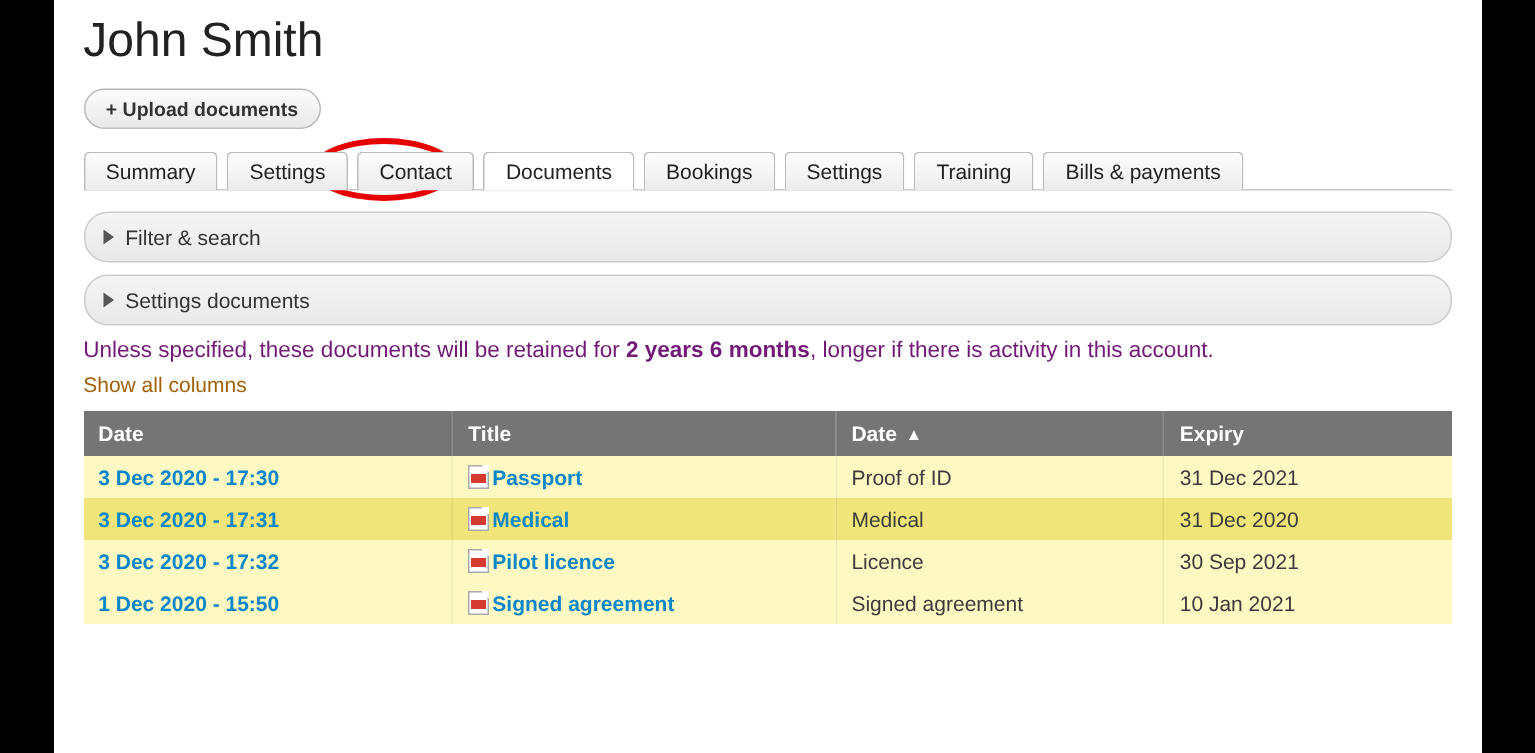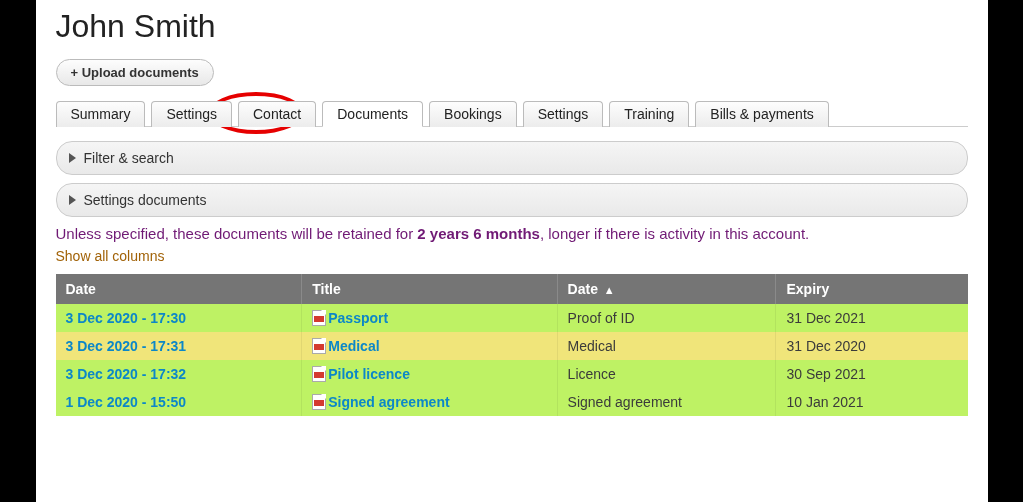--- a/index.html
+++ b/index.html
@@ -128,7 +128,7 @@
   color: #3b3b3b;
 }
 tbody td:last-child { border-right: none; }
-tr.green { background: #bef264; }
+tr.green { background: #fef9c3; }
 tr.yellow { background: #f0e57a; }
 .date-cell { color: #0c87c8; font-weight: 600; }
 .title-cell { color: #0c87c8; font-weight: 600; display: flex; align-items: center; gap: 2px; }

